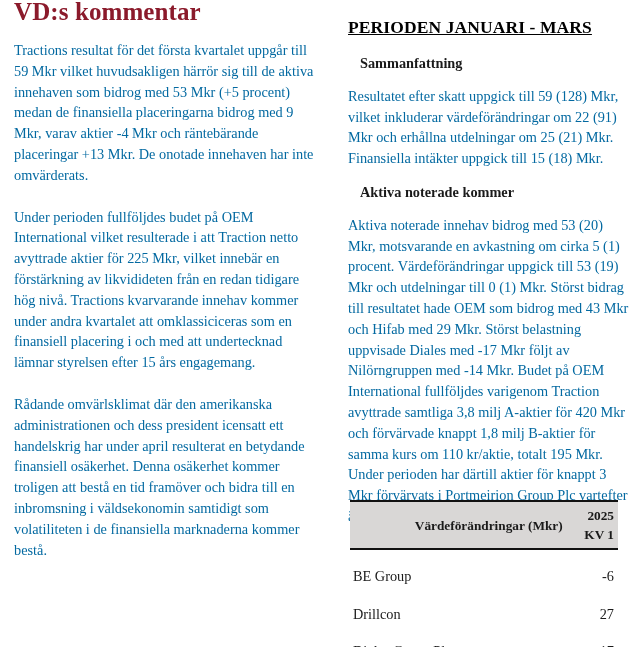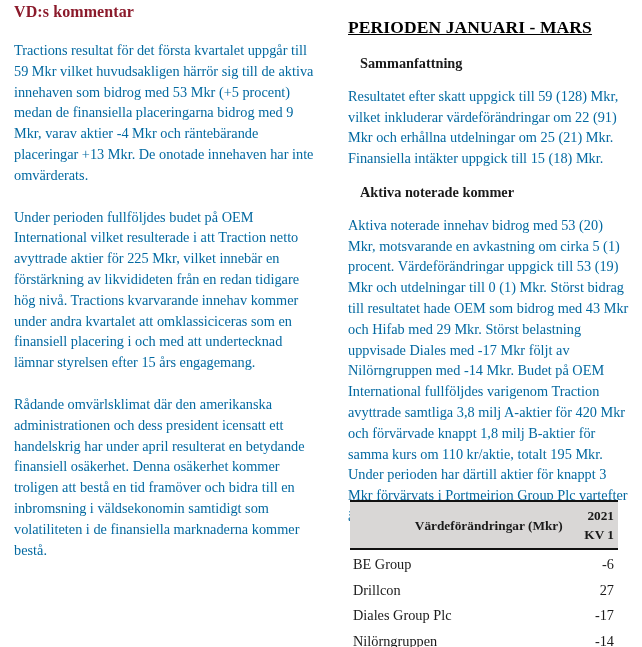--- a/index.html
+++ b/index.html
@@ -11,7 +11,7 @@
   .col-left { position: absolute; left: 14px; top: 0; width: 300px; }
   .col-right { position: absolute; left: 348px; top: 0; width: 284px; }
   .title-left {
-    font-size: 16px; font-weight: bold; color: #8b1a2b;
+    font-size: 25px; font-weight: bold; color: #8b1a2b;
     margin: 0; padding-top: 0px; line-height: 24px; letter-spacing: 0.1px;
   }
   .title-right {

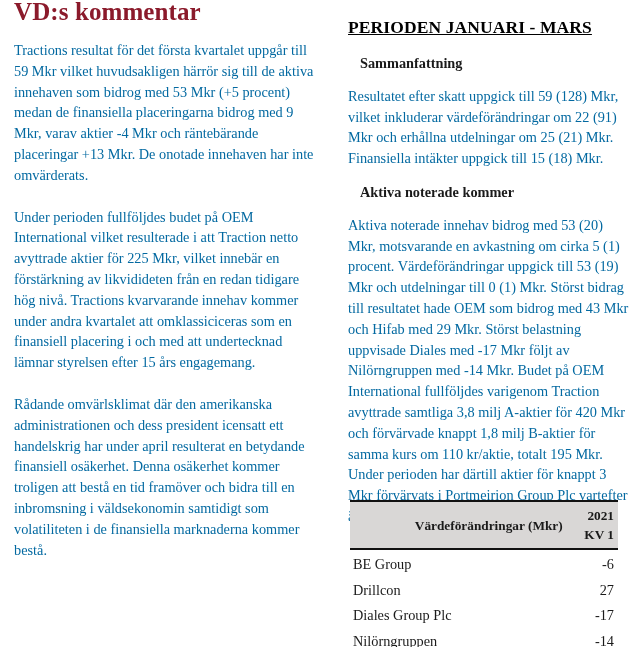--- a/index.html
+++ b/index.html
@@ -65,7 +65,7 @@
     <tr>
       <th>Värdeförändringar (Mkr)</th>
       <th class="num">
-        <span>2021</span><br>
+        <span>2025</span><br>
         <span>KV 1</span>
       </th>
     </tr>

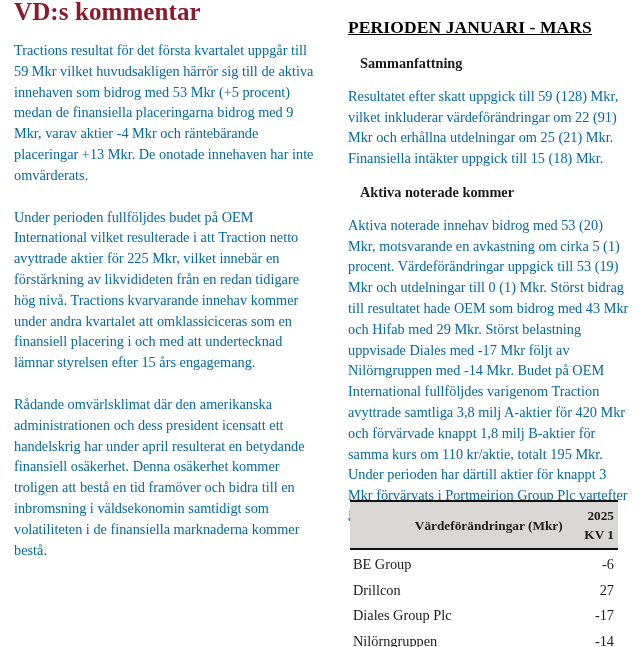--- a/index.html
+++ b/index.html
@@ -39,7 +39,7 @@
     border-top: 2px solid #111; border-bottom: 2px solid #111;
   }
   .table th.num { text-align: right; }
-  .table td { padding: 4px 4px 0 3px; height: 21.5px; line-height: 21.5px; }
+  .table td { padding: 16px 4px 0 3px; height: 21.5px; line-height: 21.5px; }
   .table td.num { text-align: right; }
 </style>
 </head>

